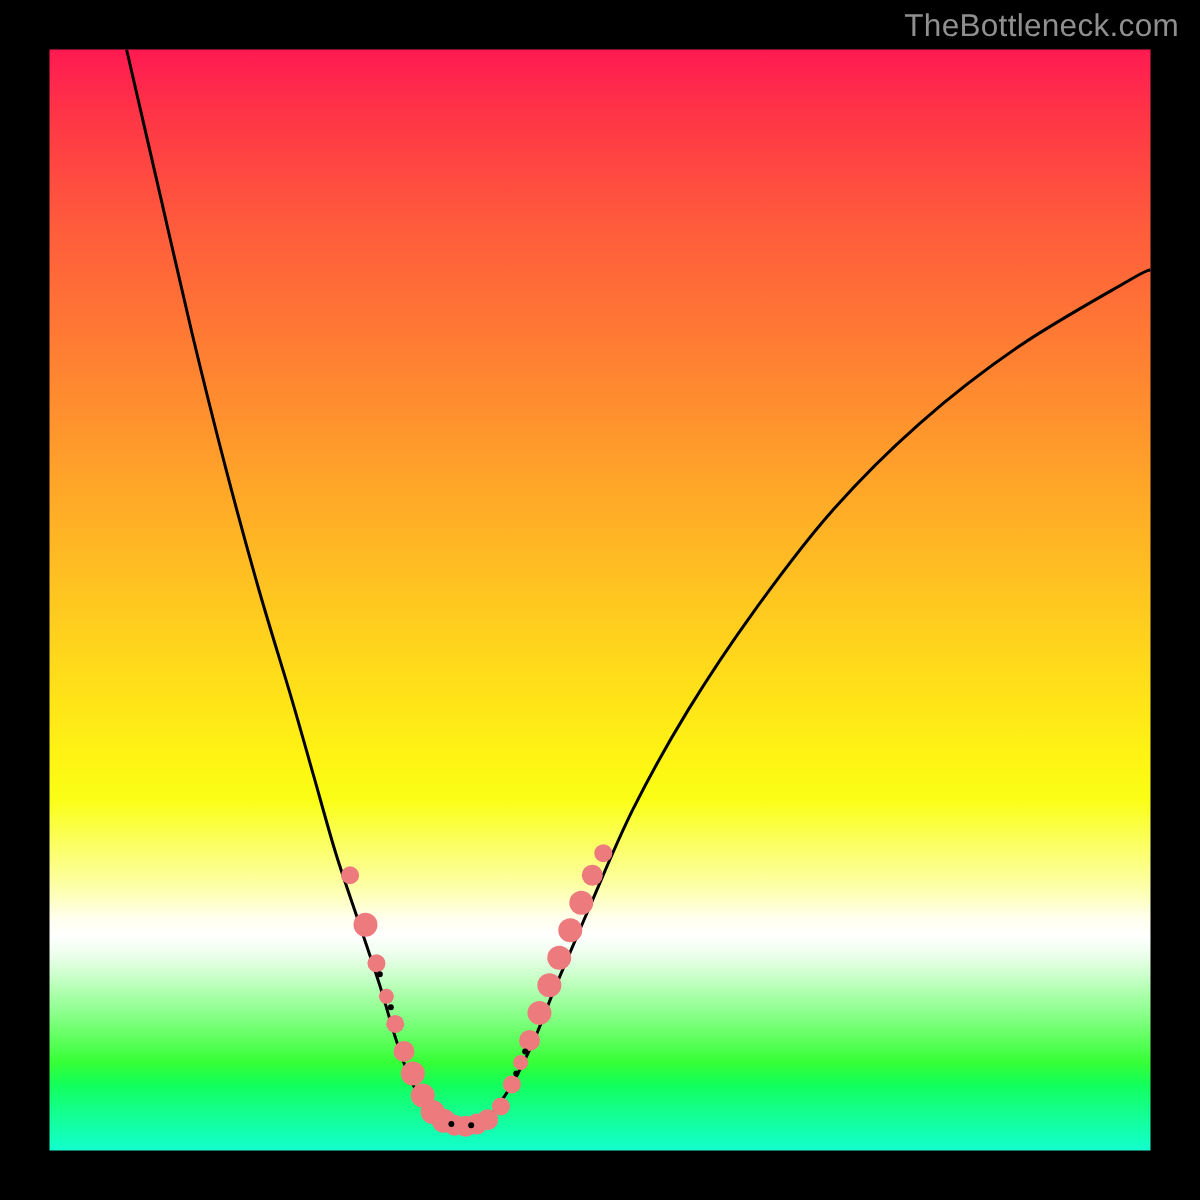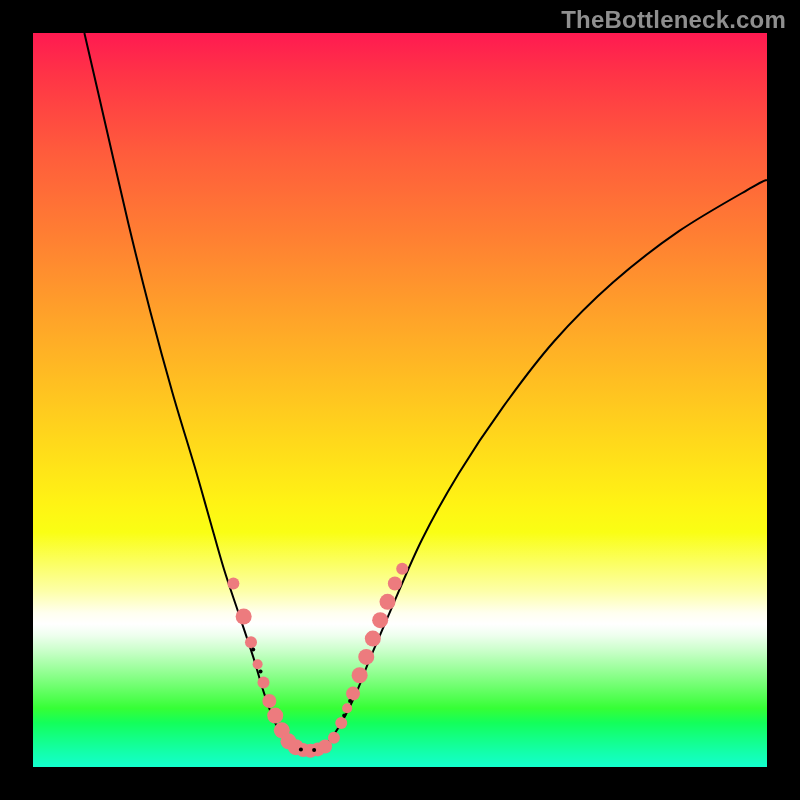--- a/index.html
+++ b/index.html
@@ -22,8 +22,8 @@
     top: 6px;
     right: 14px;
     color: #8f8f8f;
-    font-size: 24px;
-    font-weight: 700;
+    font-size: 21px;
+    font-weight: 400;
     letter-spacing: 0.2px;
     z-index: 10;
   }

